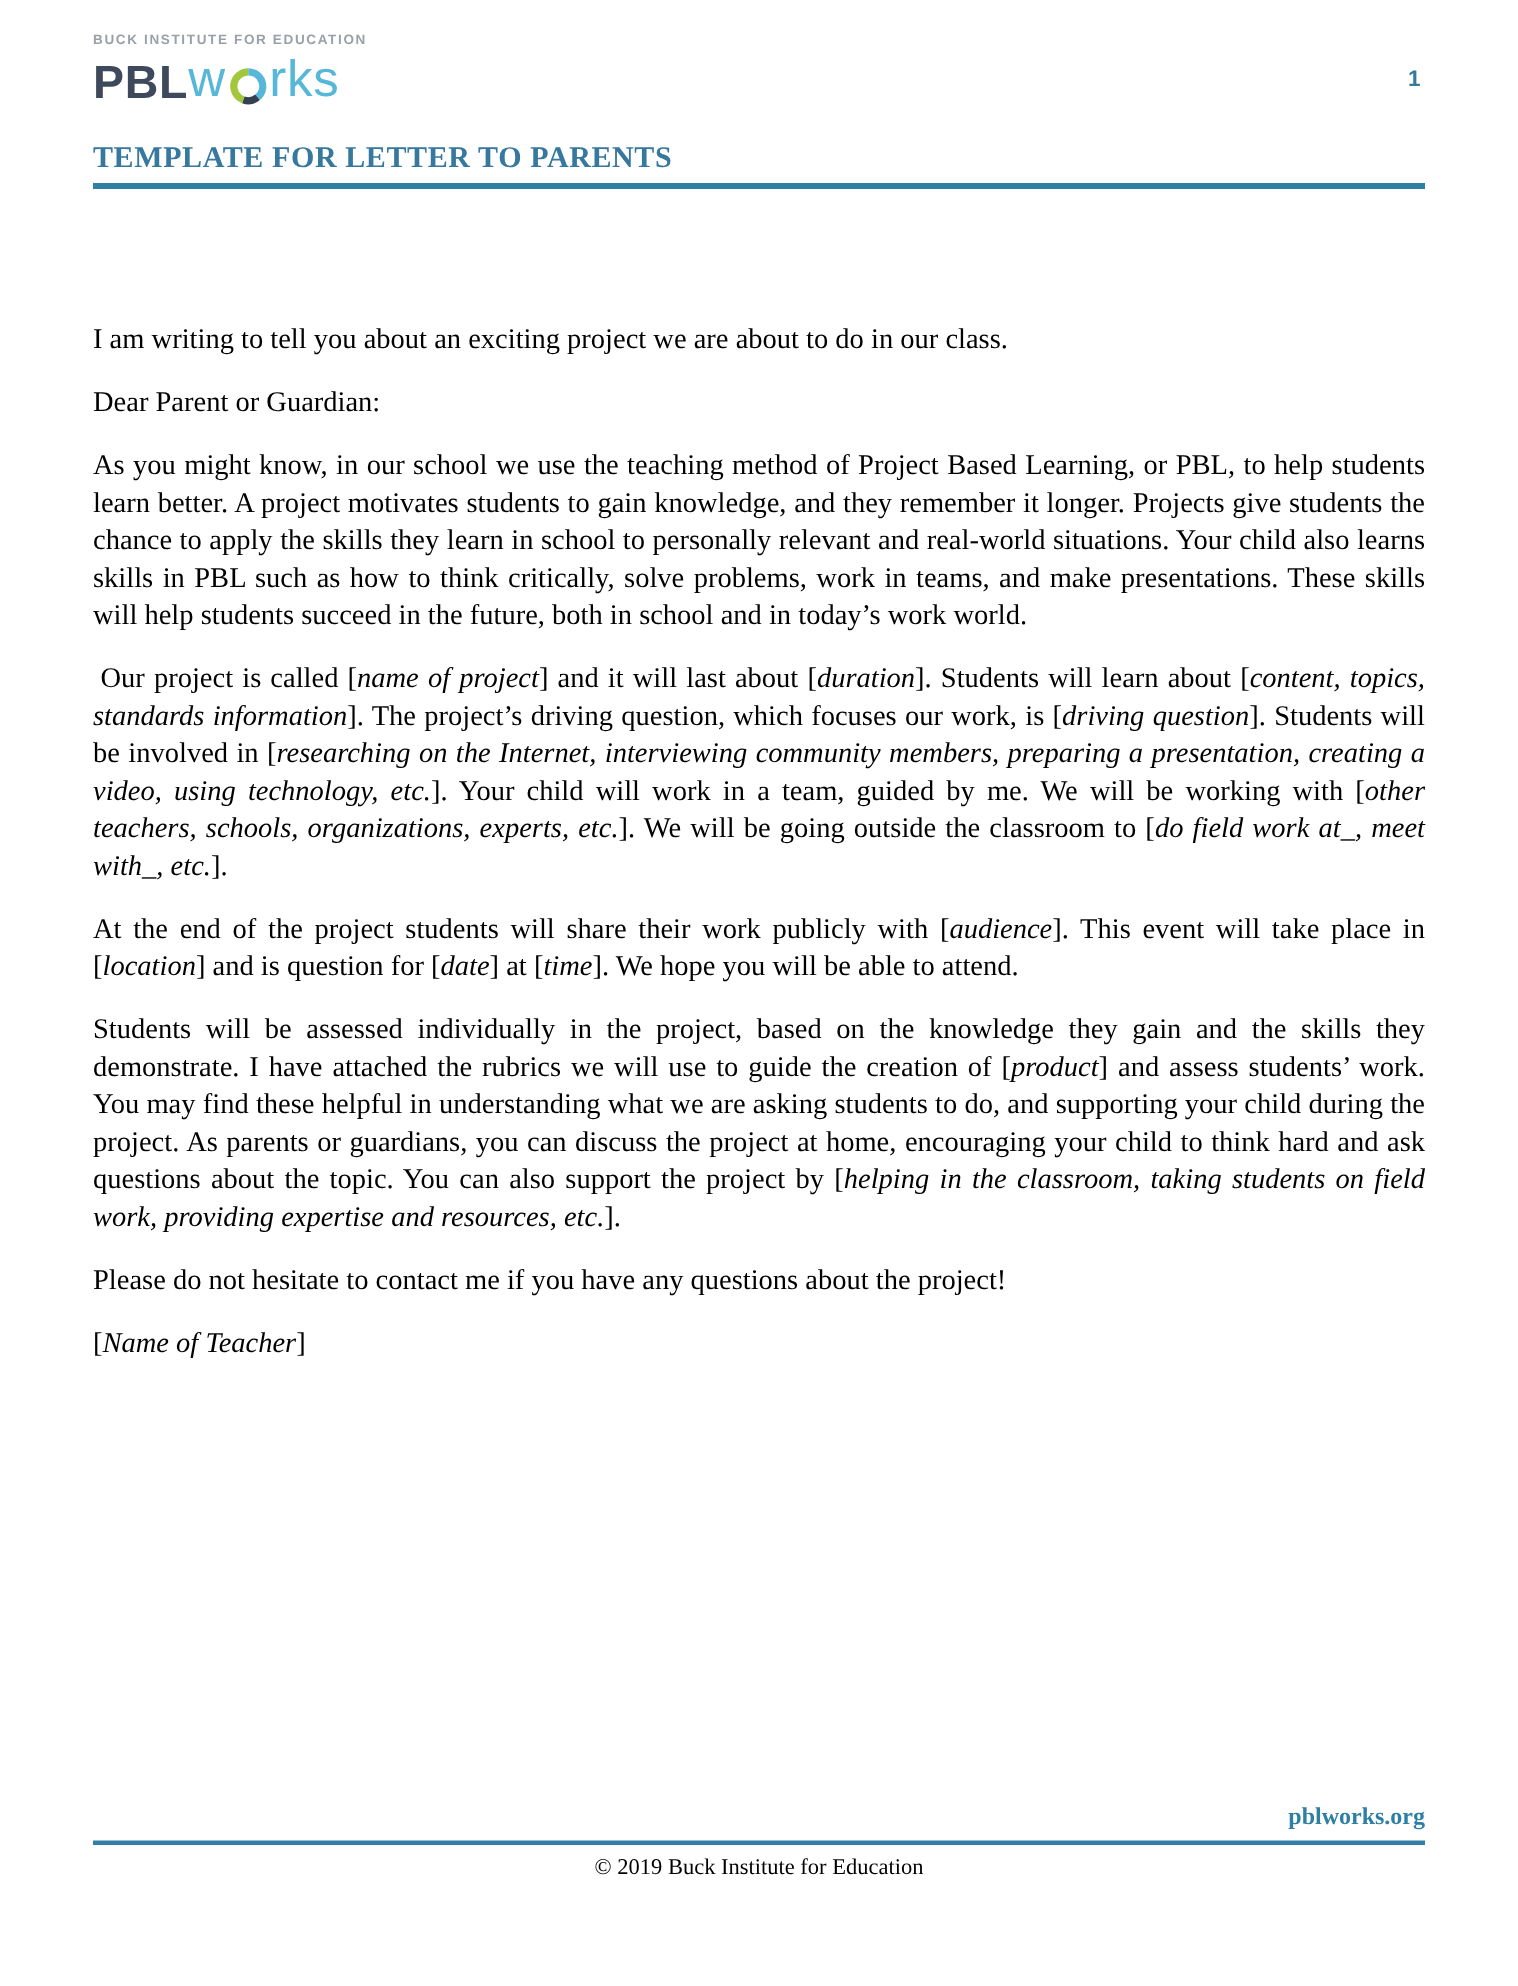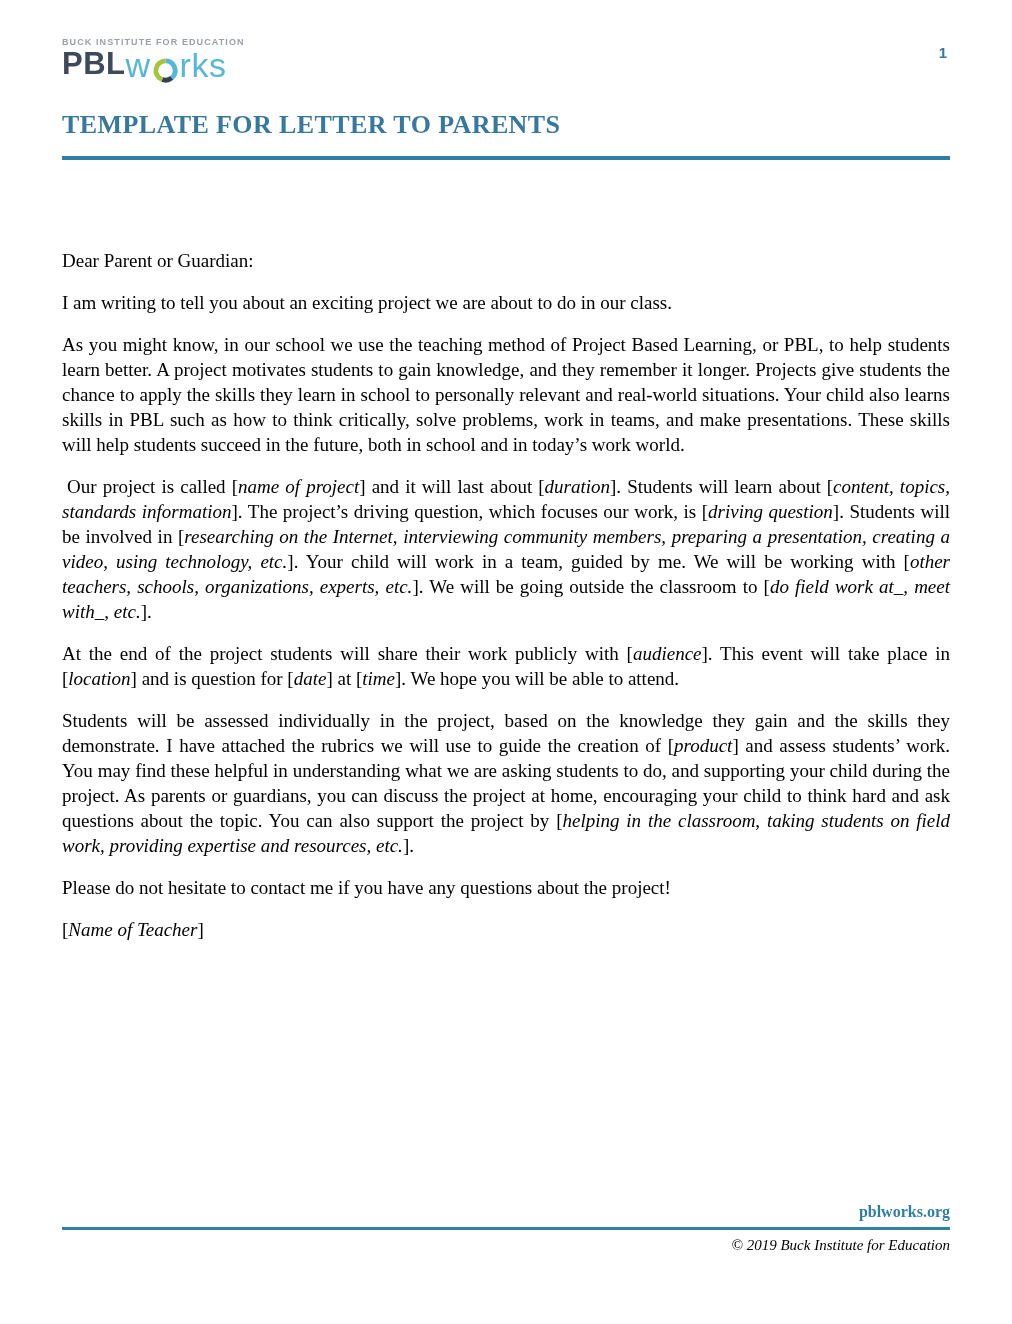--- a/index.html
+++ b/index.html
@@ -13,7 +13,7 @@
     margin: 0 auto;
     overflow: hidden;
   }
-  .content { position: absolute; left: 62px; right: 62px; top: 16px; }
+  .content { position: absolute; left: 62px; right: 62px; top: 0; }
 
   
   .brand { padding-top: 21px; }

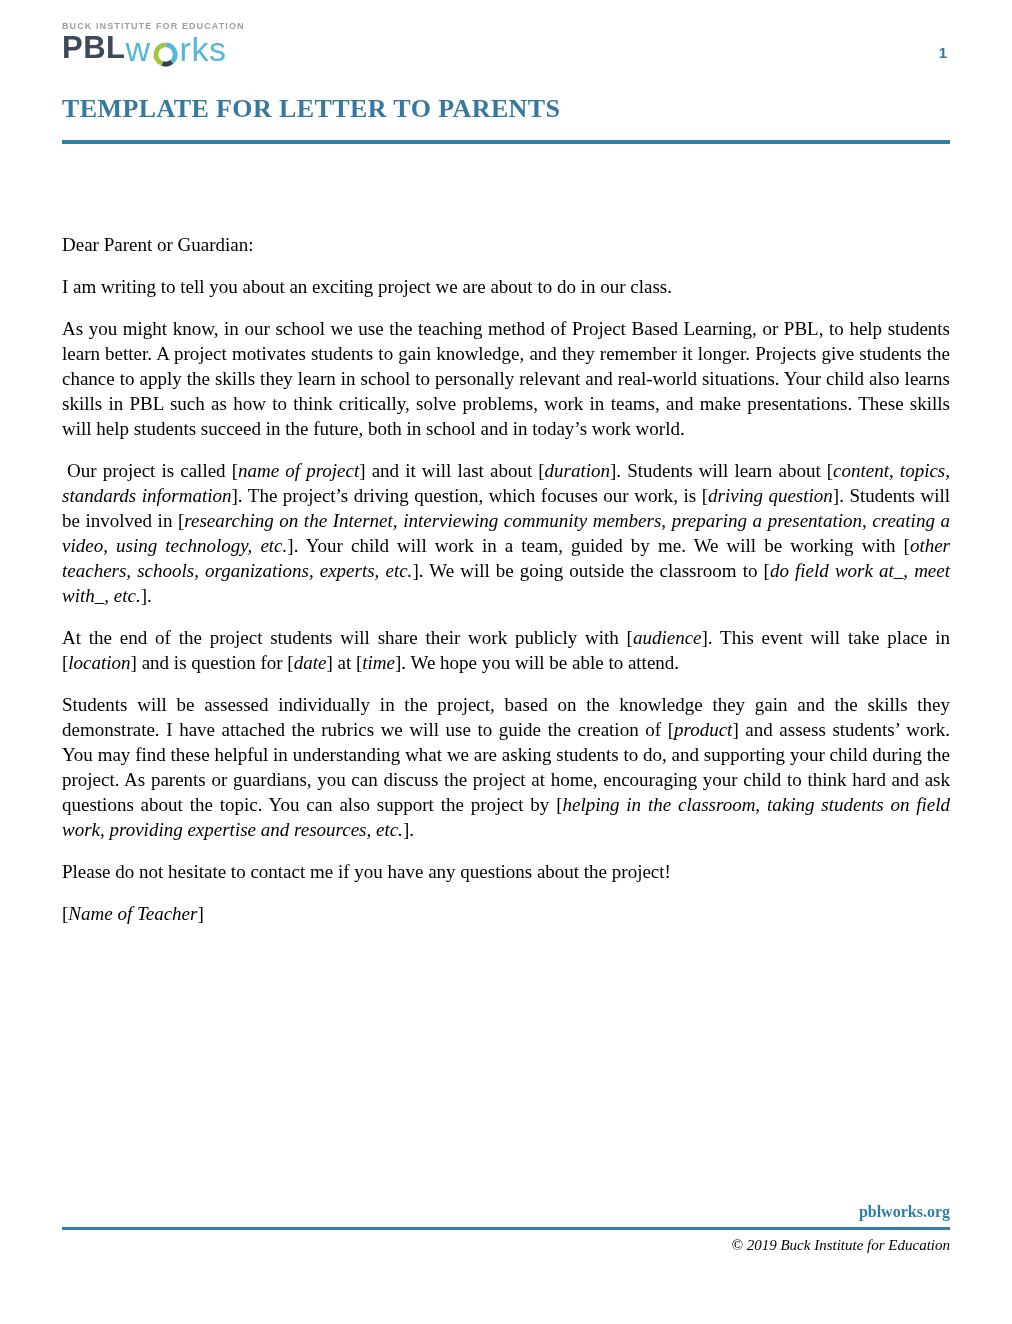--- a/index.html
+++ b/index.html
@@ -24,7 +24,7 @@
     color: #9aa0a8;
     font-weight: bold;
   }
-  .brand-row { display: flex; align-items: flex-start; margin-top: 1px; height: 38px; }
+  .brand-row { display: flex; align-items: flex-end; margin-top: 1px; height: 38px; }
   .logo-pbl {
     font-family: "Liberation Sans", sans-serif;
     font-weight: bold;

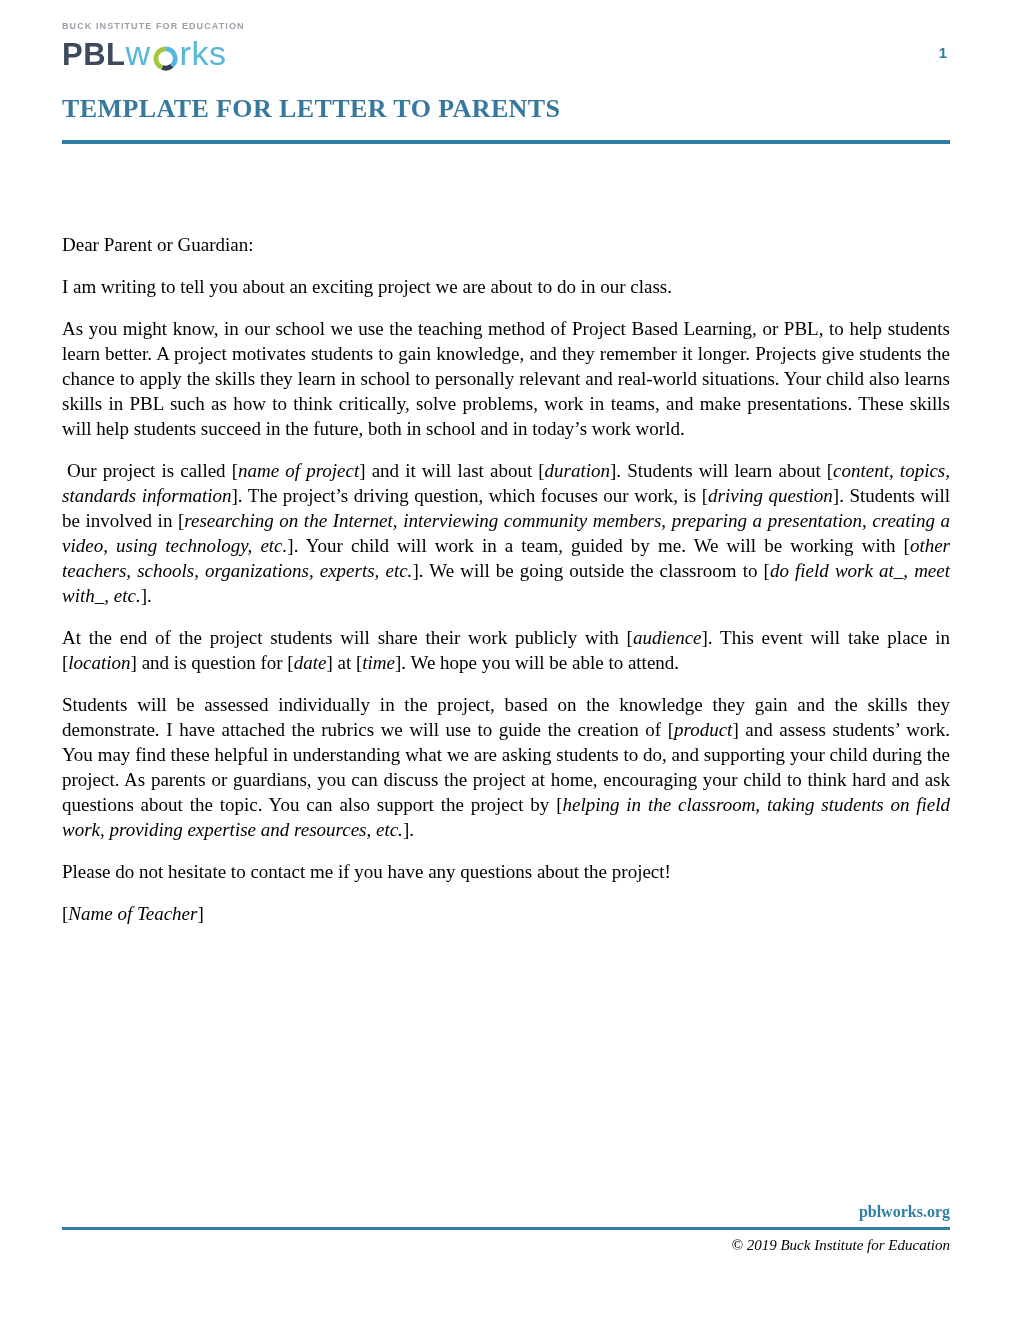--- a/index.html
+++ b/index.html
@@ -57,12 +57,12 @@
 
   .doc-title {
     margin-top: 24px;
-    font-size: 26px;
+    font-size: 20px;
     font-weight: bold;
     color: #36789e;
     letter-spacing: 0.4px;
     border-bottom: 4px solid #2f7fa5;
-    padding-bottom: 16px;
+    padding-bottom: 5px;
   }
 
   

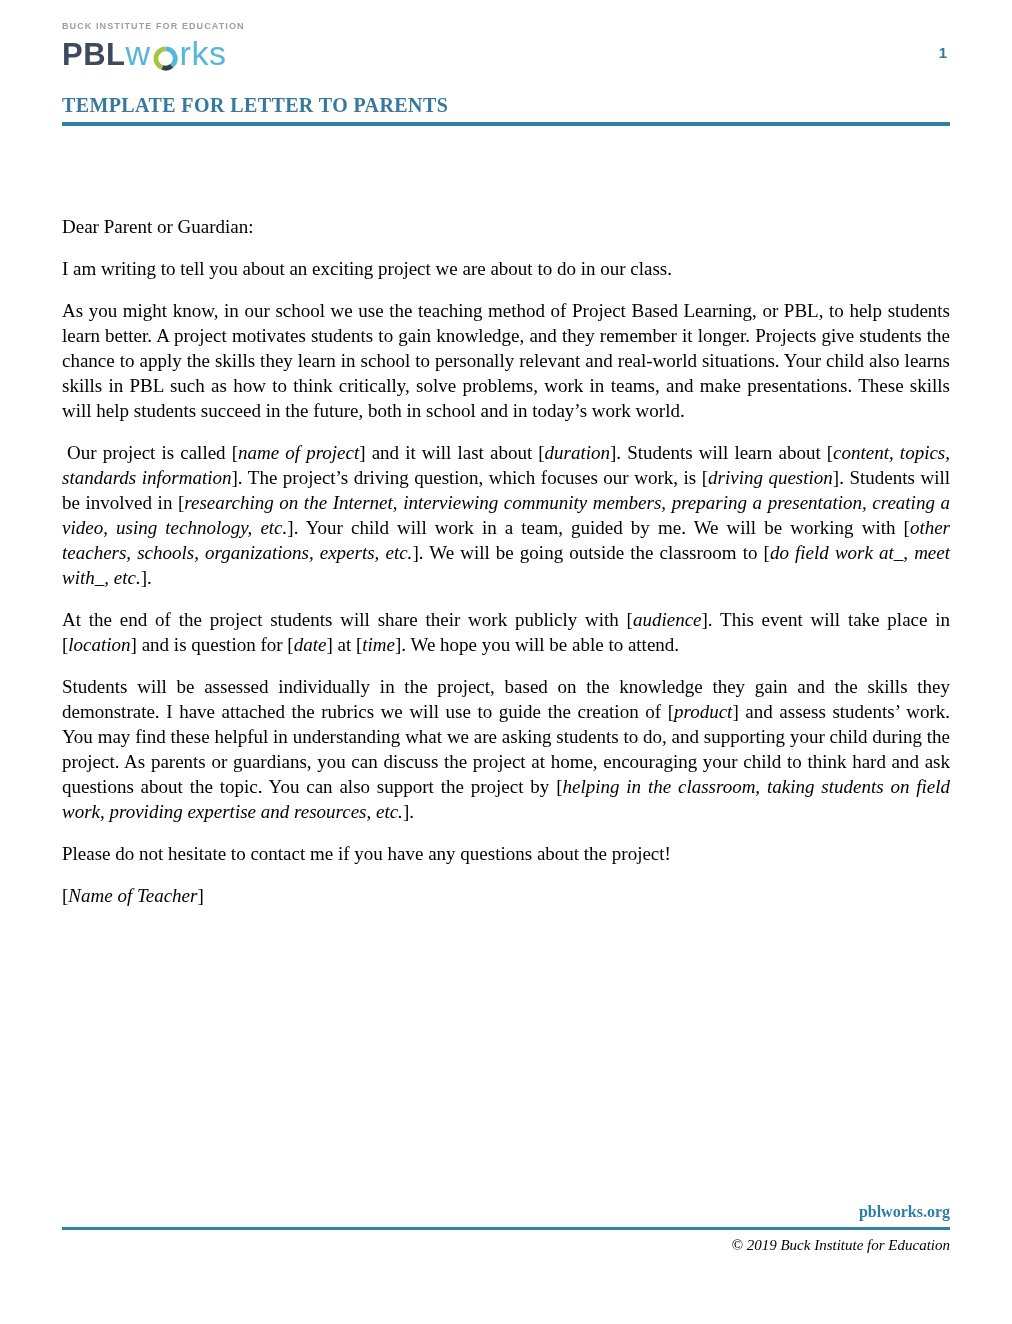--- a/index.html
+++ b/index.html
@@ -124,8 +124,8 @@
     <div class="doc-title">TEMPLATE FOR LETTER TO PARENTS</div>
 
     <div class="letter">
+      <p class="no-justify"><span>I am writing to tell you about an exciting project we are about to do in our class.</span></p>
       <p class="no-justify"><span>Dear Parent or Guardian:</span></p>
-      <p class="no-justify"><span>I am writing to tell you about an exciting project we are about to do in our class.</span></p>
       <p><span>As you might know, in our school we use the teaching method of Project Based Learning, or PBL, to help students learn better. A project motivates students to gain knowledge, and they remember it longer. Projects give students the chance to apply the skills they learn in school to personally relevant and real-world situations. Your child also learns skills in PBL such as how to think critically, solve problems, work in teams, and make presentations. These skills will help students succeed in the future, both in school and in today’s work world.</span></p>
       <p class="lead-space"><span>Our project is called [</span><em>name of project</em><span>] and it will last about [</span><em>duration</em><span>]. Students will learn about [</span><em>content, topics, standards information</em><span>]. The project’s driving question, which focuses our work, is [</span><em>driving question</em><span>]. Students will be involved in [</span><em>researching on the Internet, interviewing community members, preparing a presentation, creating a video, using technology, etc.</em><span>]. Your child will work in a team, guided by me. We will be working with [</span><em>other teachers, schools, organizations, experts, etc.</em><span>]. We will be going outside the classroom to [</span><em>do field work at_, meet with_, etc.</em><span>].</span></p>
       <p><span>At the end of the project students will share their work publicly with [</span><em>audience</em><span>]. This event will take place in [</span><em>location</em><span>] and is question for [</span><em>date</em><span>] at [</span><em>time</em><span>]. We hope you will be able to attend.</span></p>

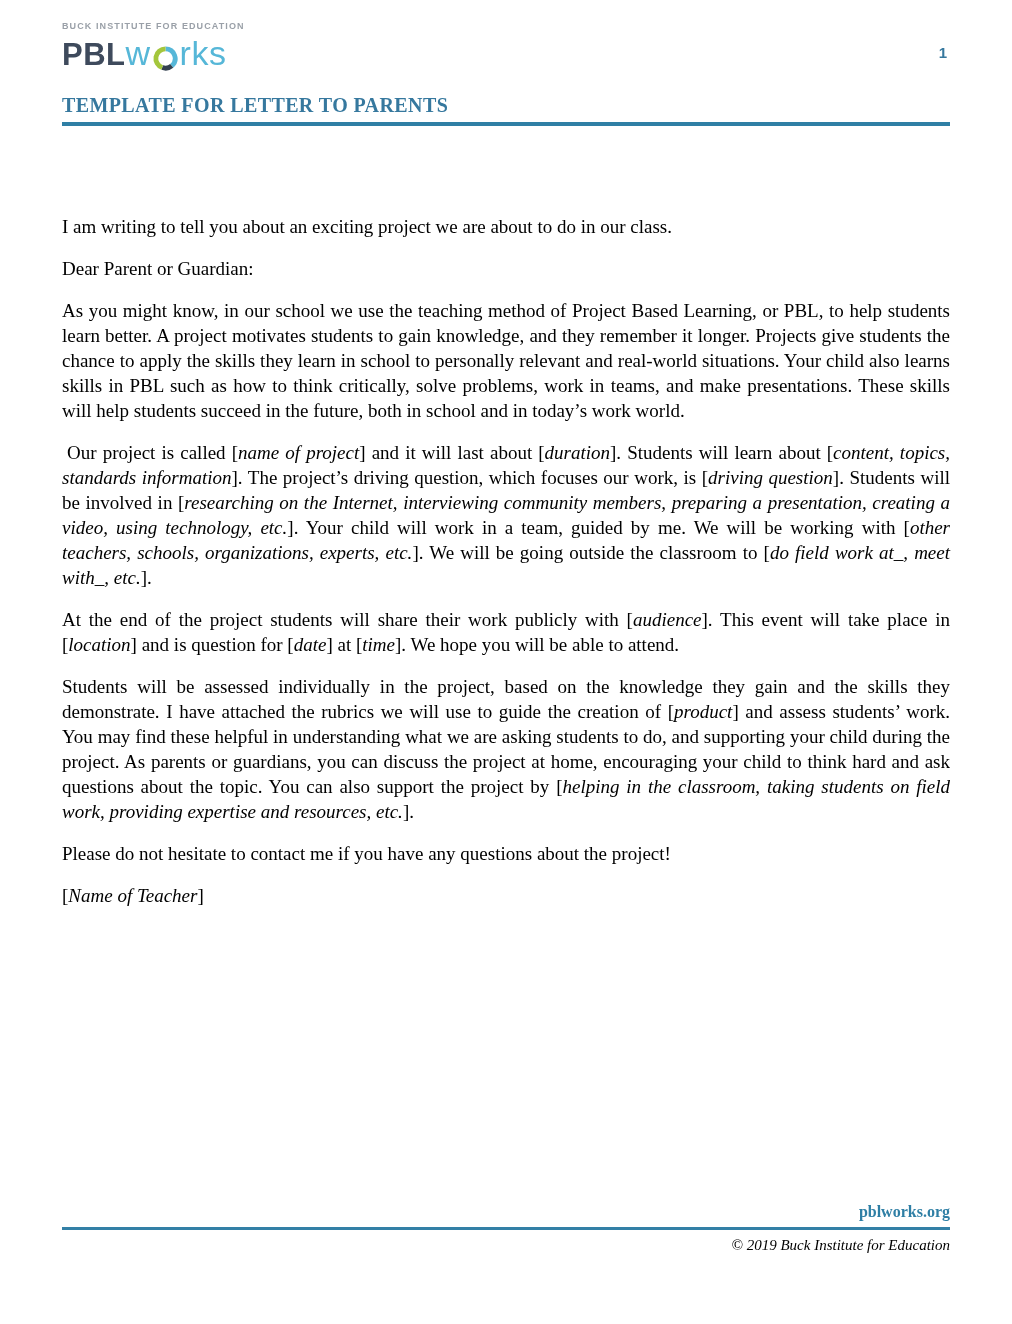--- a/index.html
+++ b/index.html
@@ -90,11 +90,10 @@
   }
   .footer-rule { border-top: 3px solid #3380a6; }
   .footer-copy {
-    text-align: right;
+    text-align: center;
     font-size: 15px;
     color: #000000;
     padding-top: 7px;
-    font-style: italic;
   }
 </style>
 </head>

